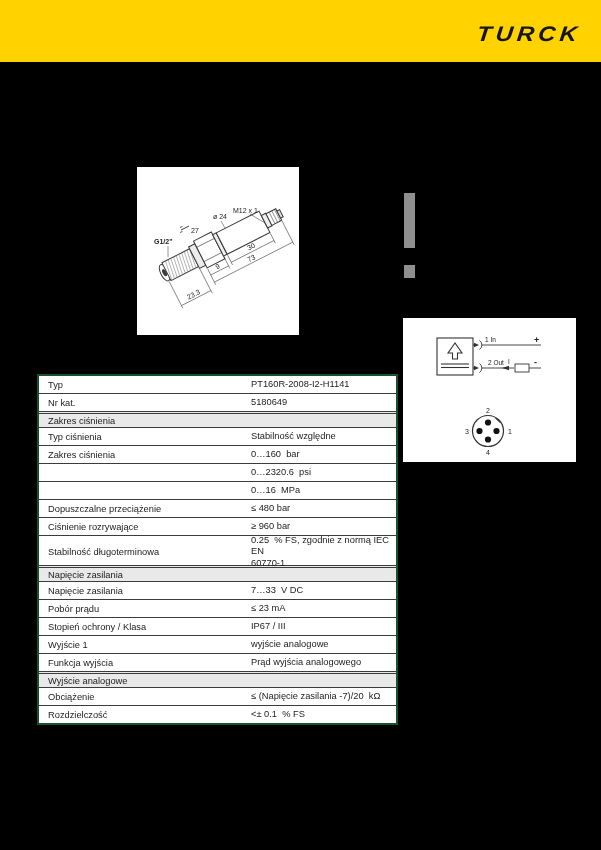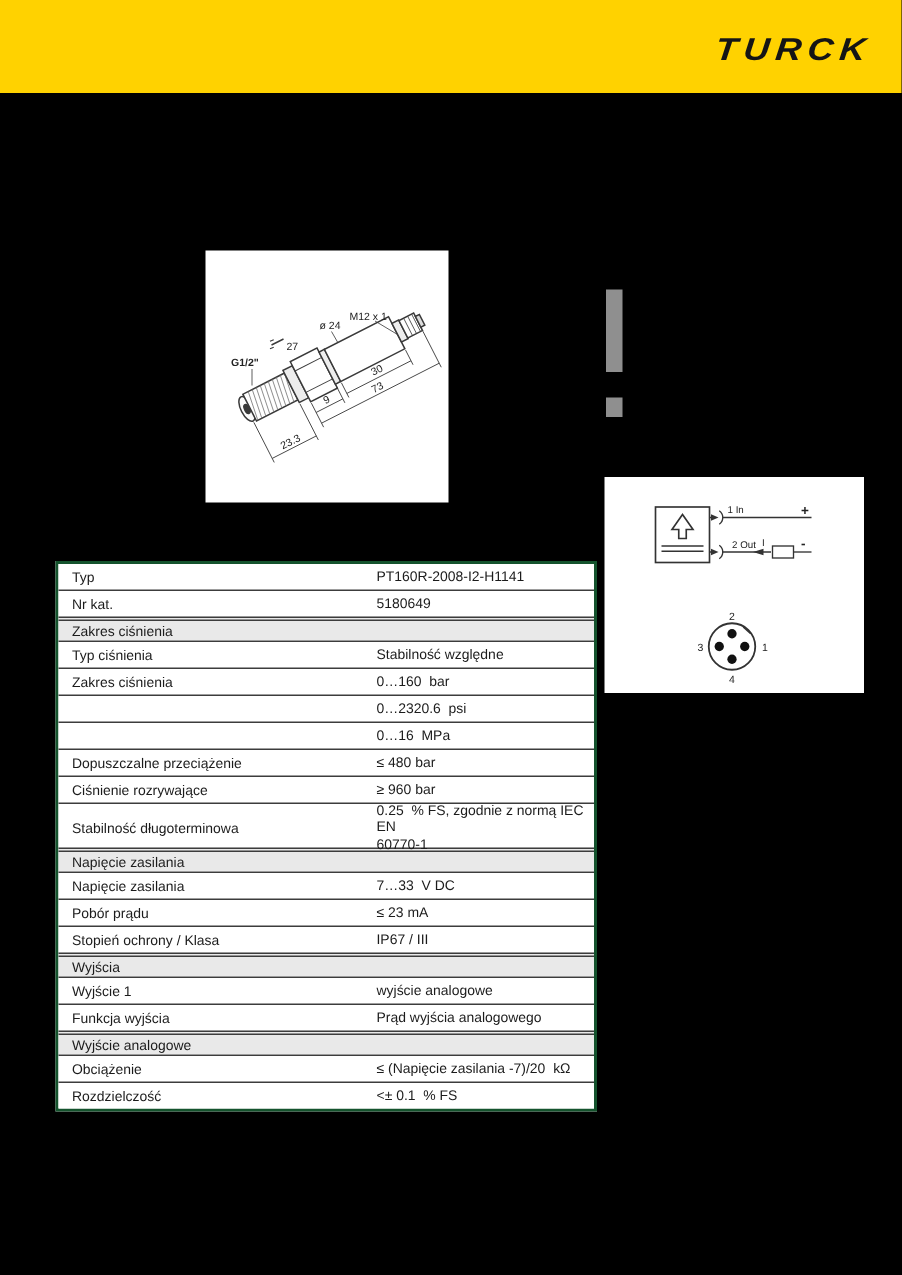--- a/index.html
+++ b/index.html
@@ -237,9 +237,6 @@
         <span class="t-label">Stopień ochrony / Klasa</span>
         <span class="t-value">IP67 / III</span>
       </div>
-      <div class="t-section">
-        <span class="t-label">Wyjścia</span>
-      </div>
       <div class="t-row">
         <span class="t-label">Wyjście 1</span>
         <span class="t-value">wyjście analogowe</span>

